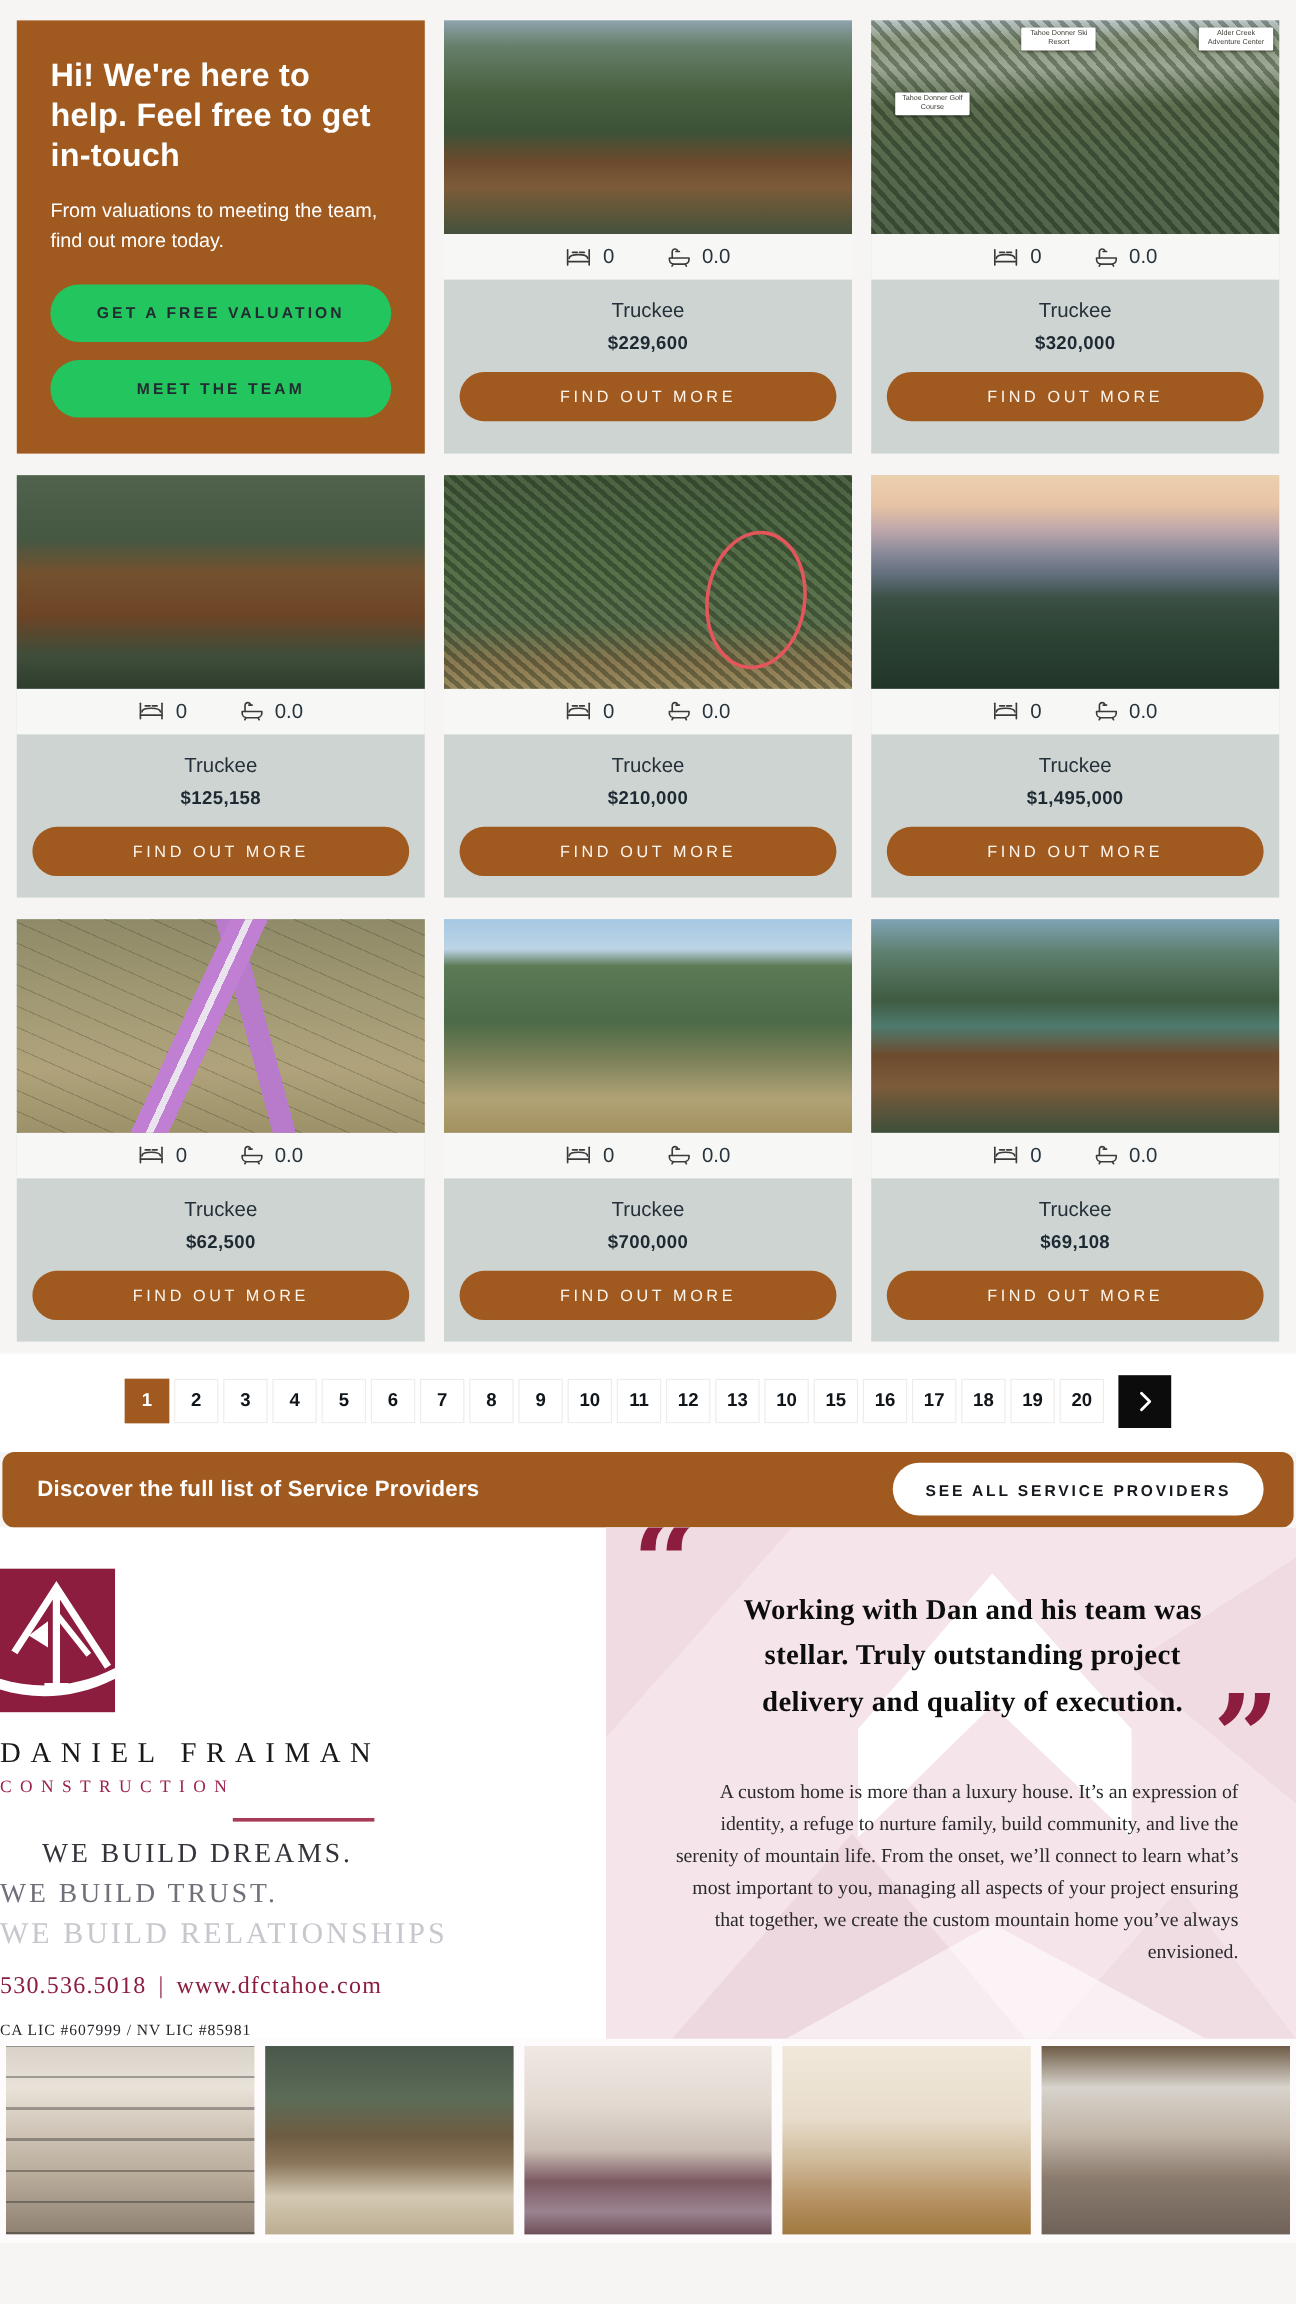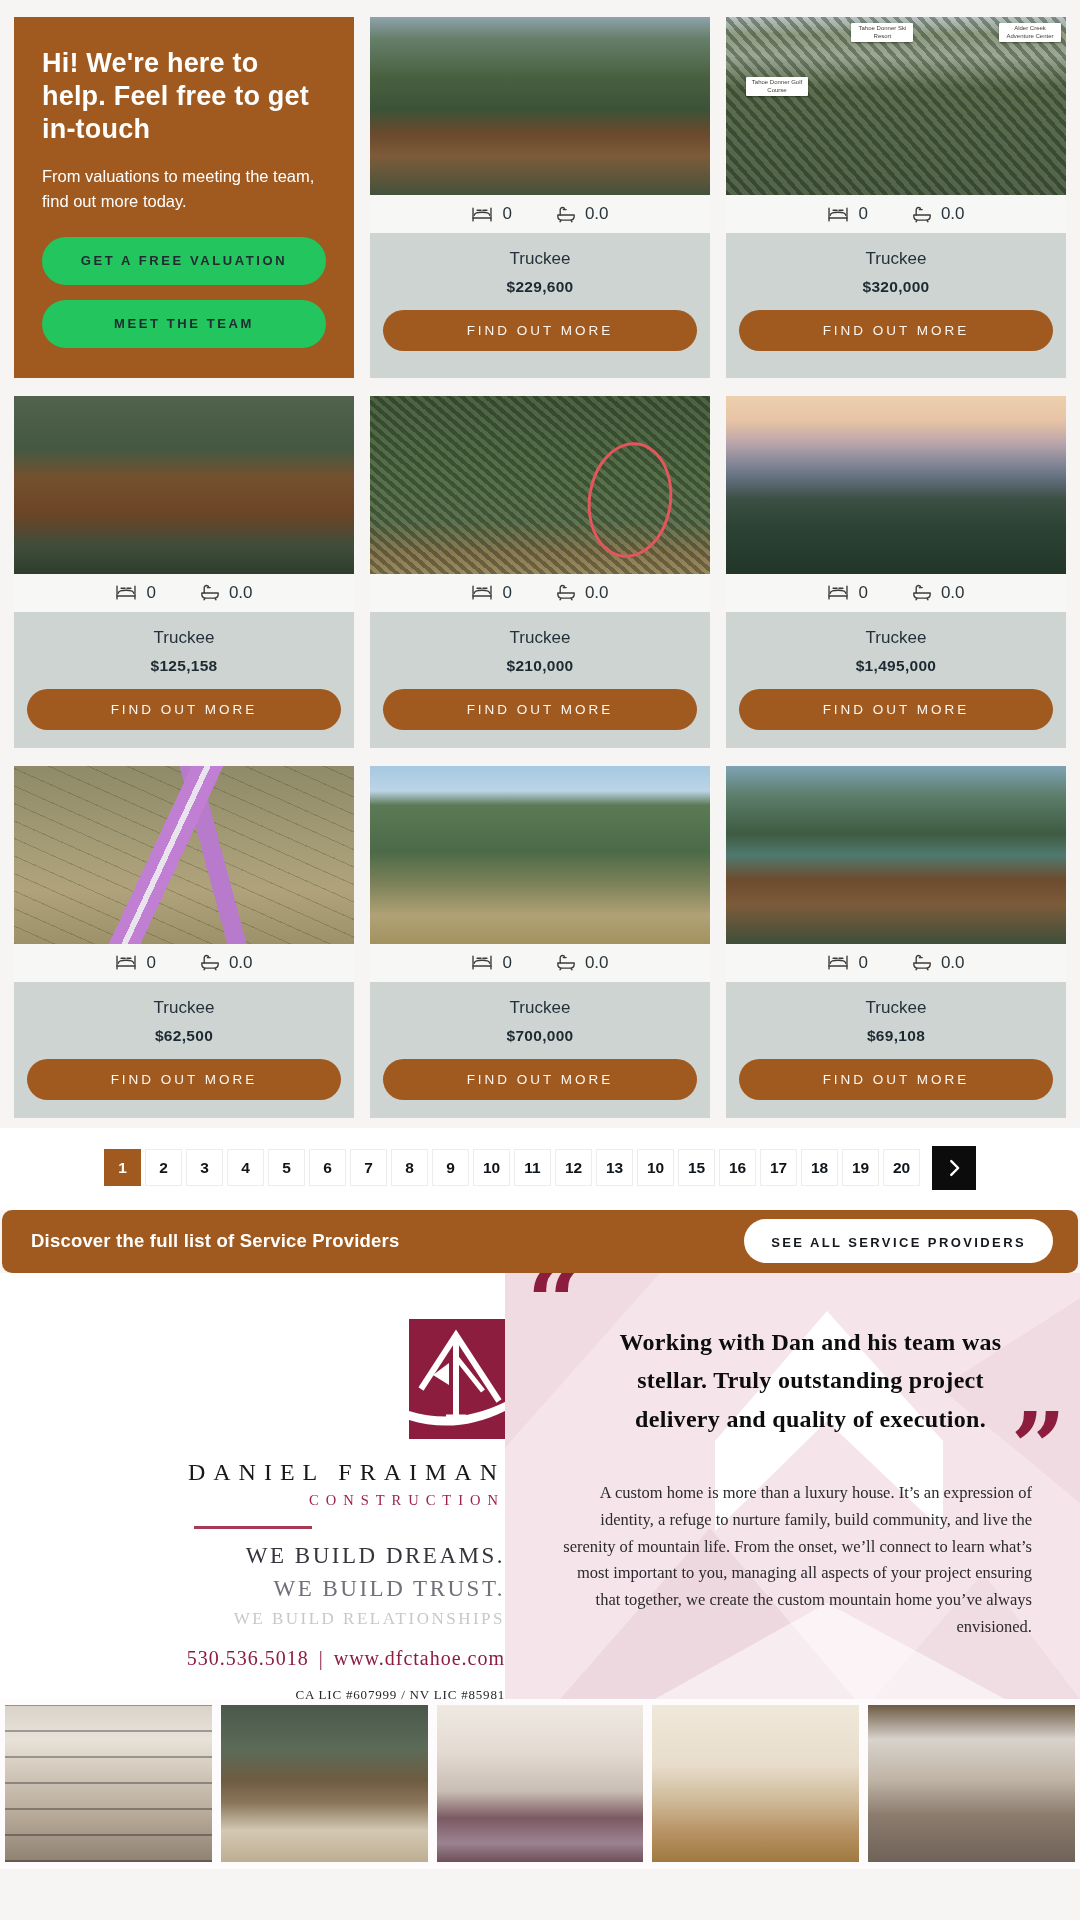--- a/index.html
+++ b/index.html
@@ -75,7 +75,7 @@
 
   
   .sponsor { display:flex; background:#fff; height:426px; font-family:"Liberation Serif", serif; }
-  .sp-left { width:505px; text-align:right; padding-top:46px; }
+  .sp-left { width:505px; text-align:left; padding-top:34px; }
   .logo-mark { display:inline-block; }
   .sp-name { margin-top:16px; font-size:24px; letter-spacing:8px; color:#181818; }
   .sp-sub { margin-top:6px; font-size:14.5px; letter-spacing:7px; color:#9c2247; }

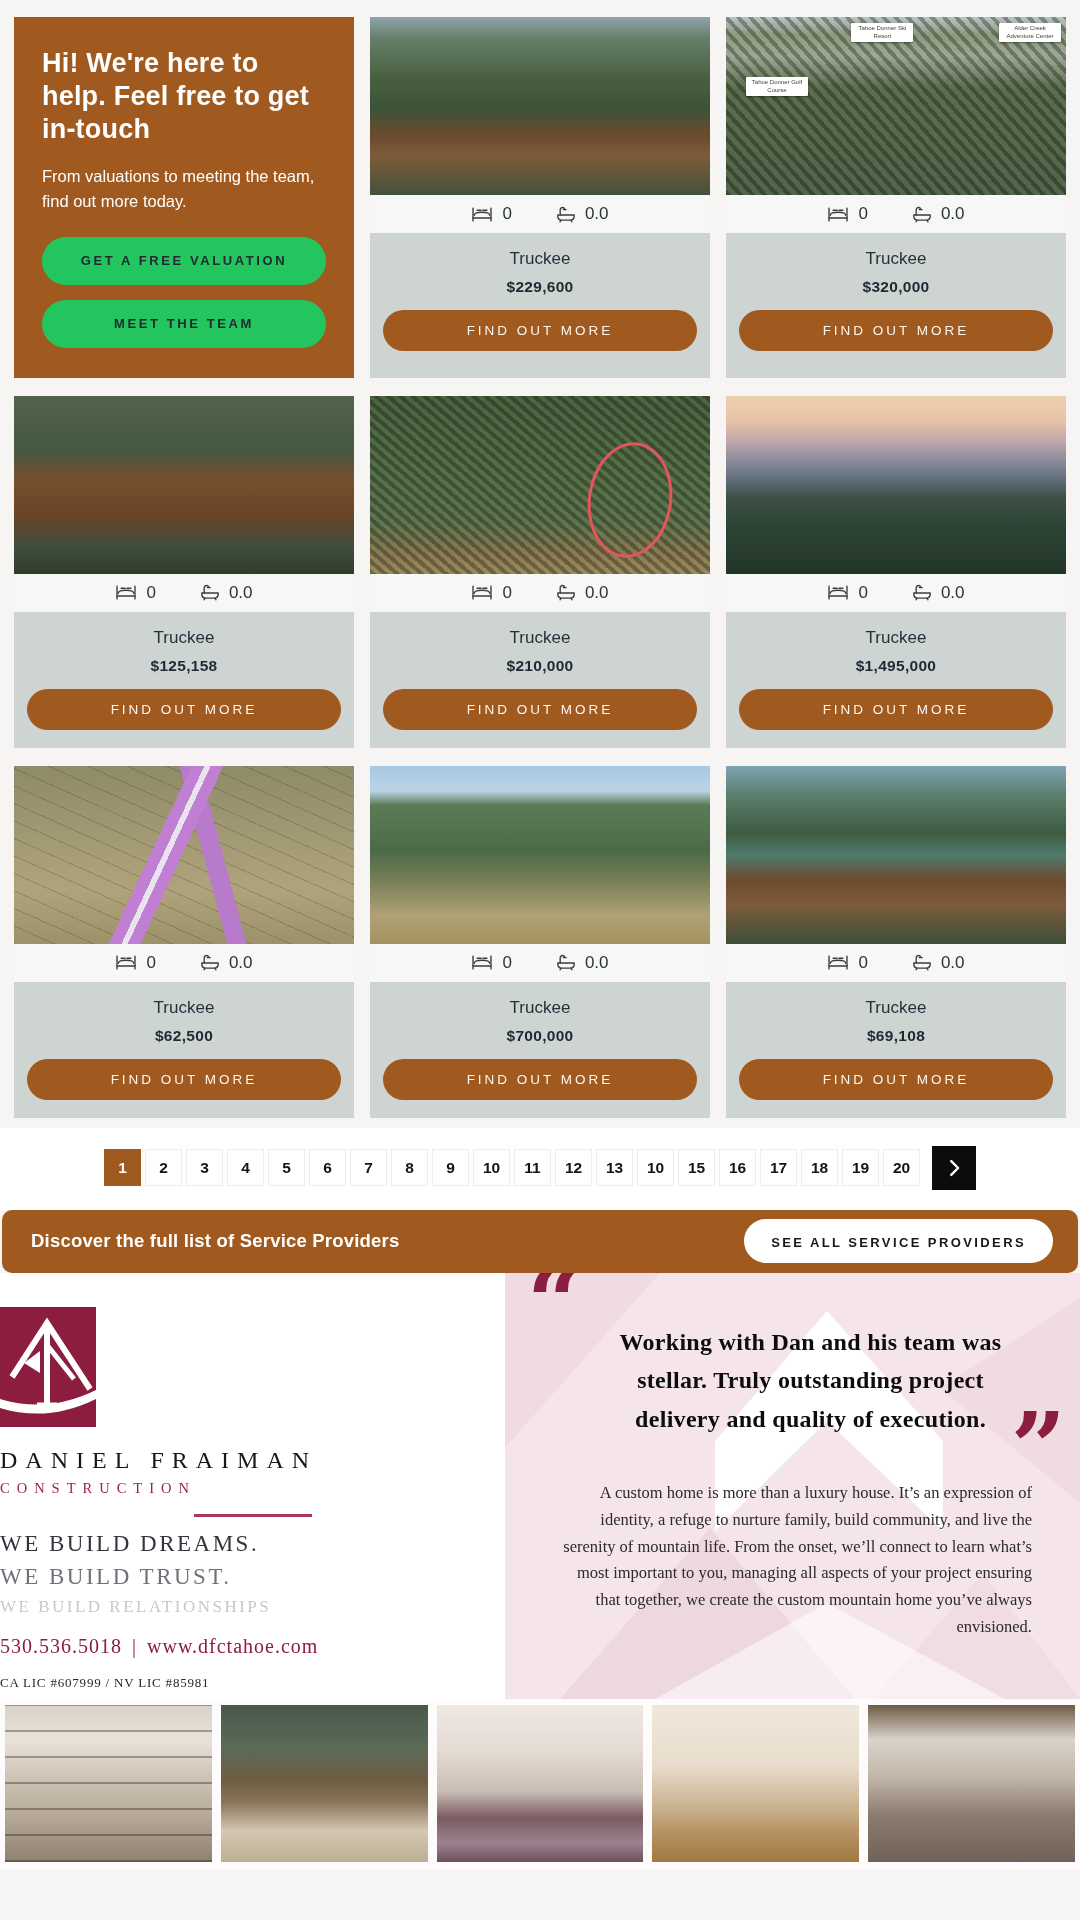--- a/index.html
+++ b/index.html
@@ -80,7 +80,7 @@
   .sp-name { margin-top:16px; font-size:24px; letter-spacing:8px; color:#181818; }
   .sp-sub { margin-top:6px; font-size:14.5px; letter-spacing:7px; color:#9c2247; }
   .sp-divider { width:118px; height:3px; background:#a63a57; margin:17px auto 14px auto; }
-  .sp-tag1 { font-size:23px; letter-spacing:2.5px; color:#34343c; }
+  .sp-tag1 { font-size:23px; letter-spacing:2.5px; color:#34343c;margin-left:35px; }
   .sp-tag2 { margin-top:7px; font-size:23px; letter-spacing:2.5px; color:#70707a; }
   .sp-tag3 { margin-top:7px; font-size:17px; letter-spacing:2.5px; color:#c7c7cd; }
   .sp-contact { margin-top:18px; font-size:20px; color:#8c1d3f; letter-spacing:1px; }

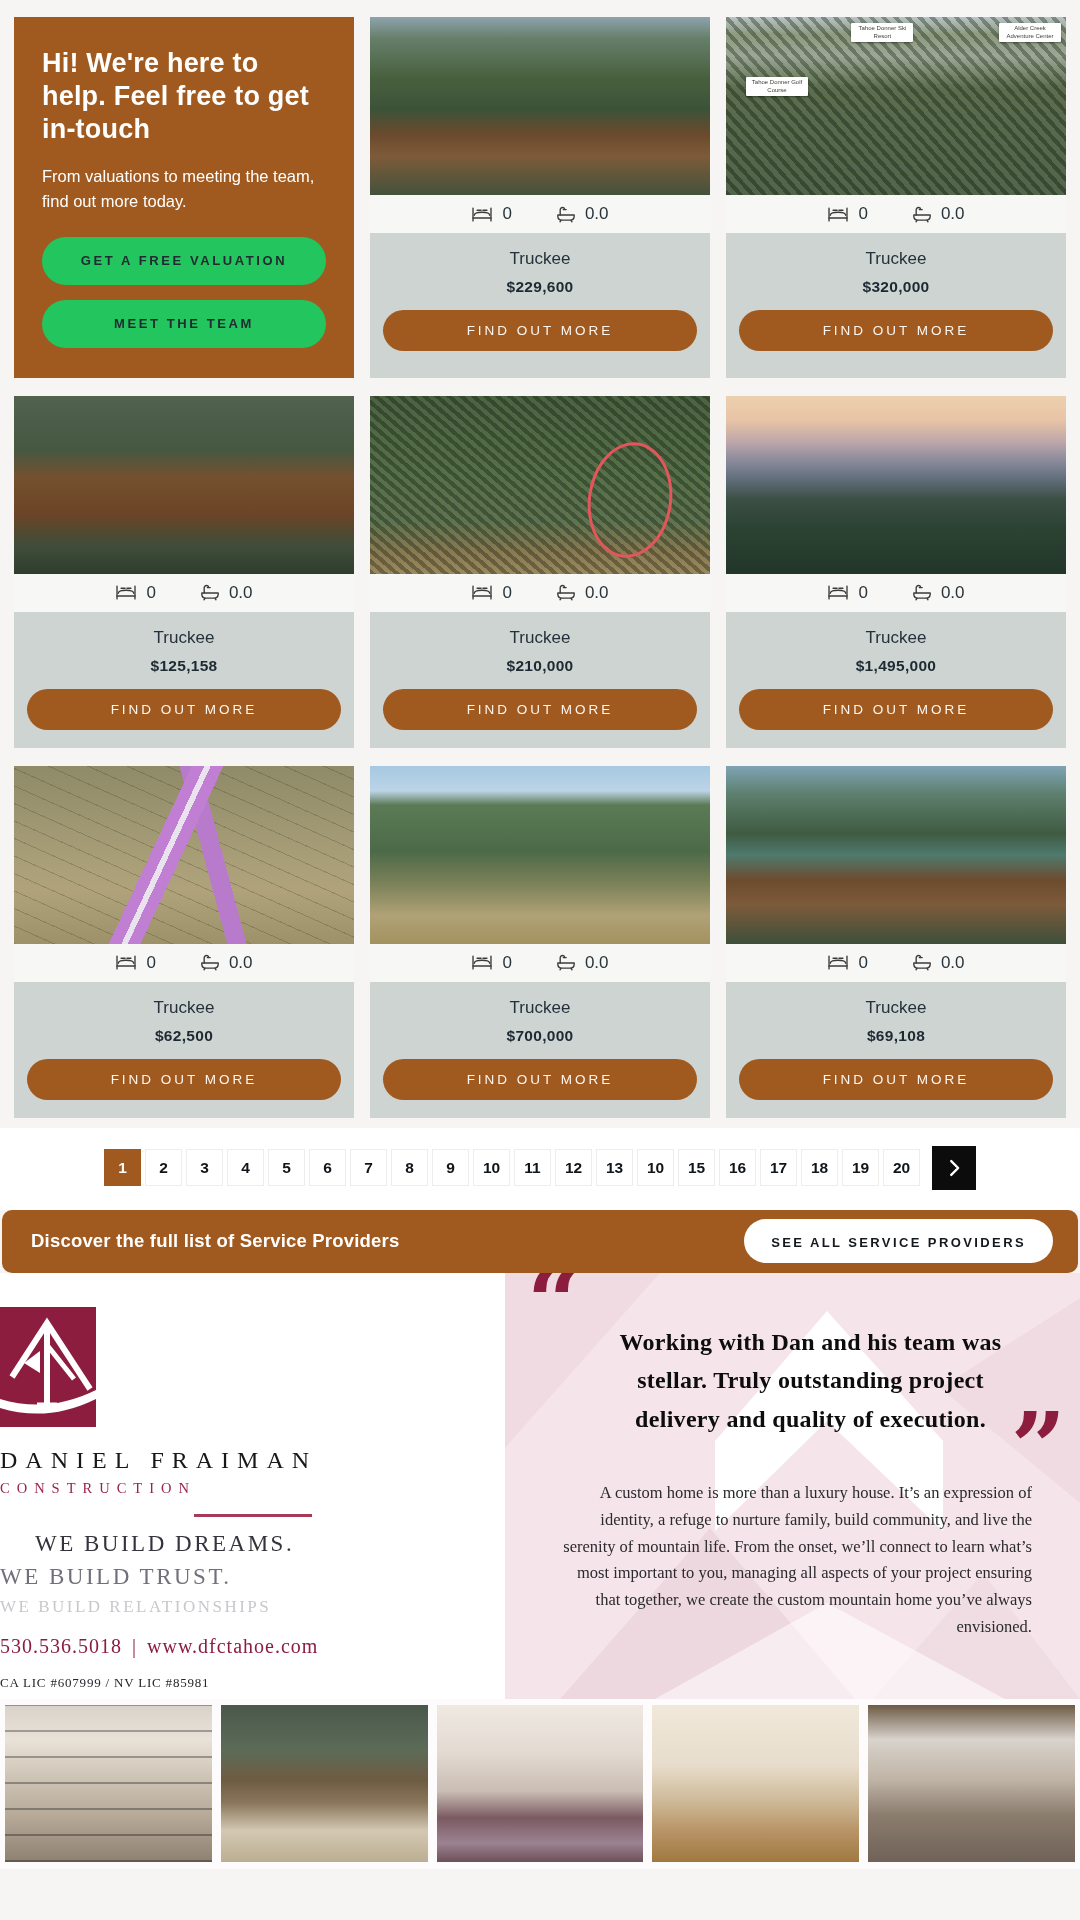--- a/index.html
+++ b/index.html
@@ -82,7 +82,7 @@
   .sp-divider { width:118px; height:3px; background:#a63a57; margin:17px auto 14px auto; }
   .sp-tag1 { font-size:23px; letter-spacing:2.5px; color:#34343c;margin-left:35px; }
   .sp-tag2 { margin-top:7px; font-size:23px; letter-spacing:2.5px; color:#70707a; }
-  .sp-tag3 { margin-top:7px; font-size:17px; letter-spacing:2.5px; color:#c7c7cd; }
+  .sp-tag3 { margin-top:7px; font-size:25px; letter-spacing:2.5px; color:#c7c7cd; }
   .sp-contact { margin-top:18px; font-size:20px; color:#8c1d3f; letter-spacing:1px; }
   .sp-contact .sep { margin:0 10px; color:#8c1d3f; }
   .sp-lic { margin-top:17px; font-size:13px; color:#26262b; letter-spacing:.8px; }

